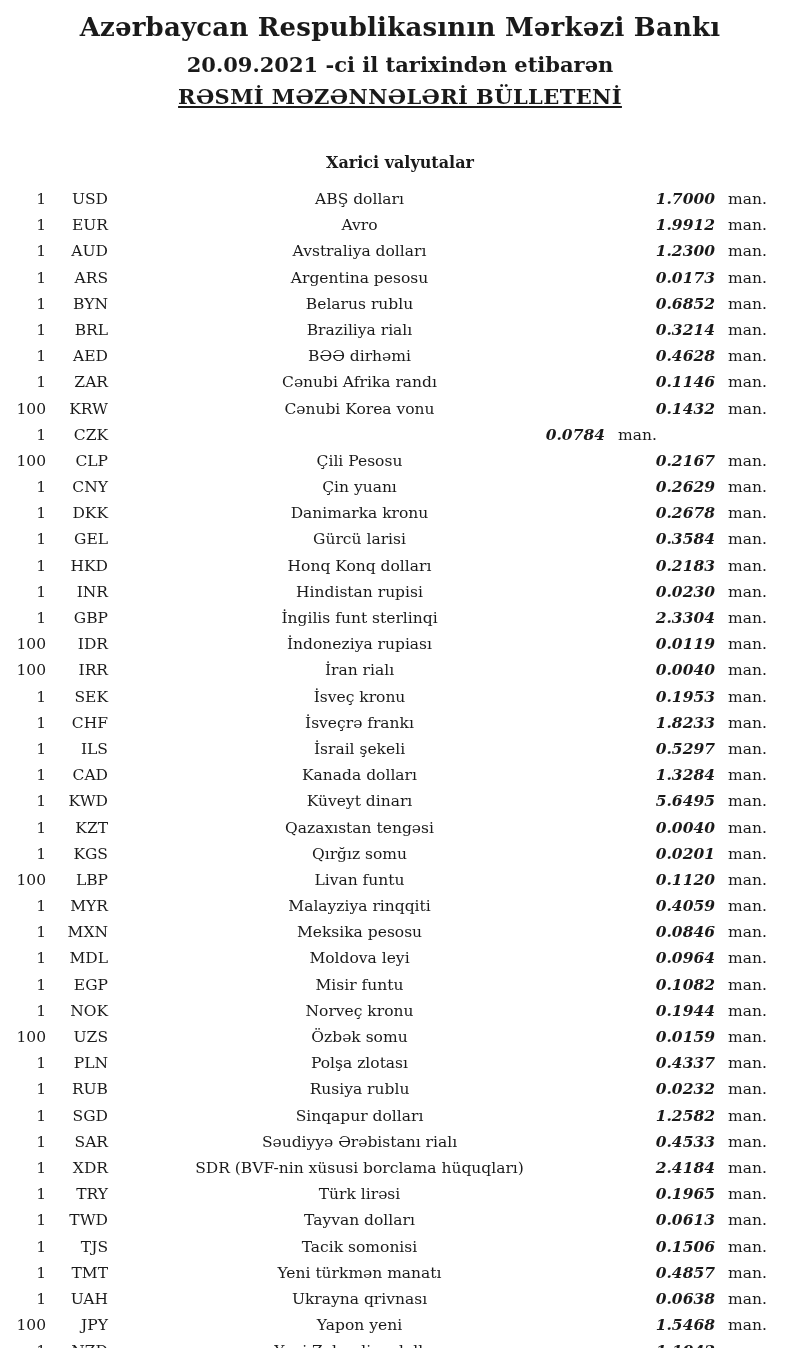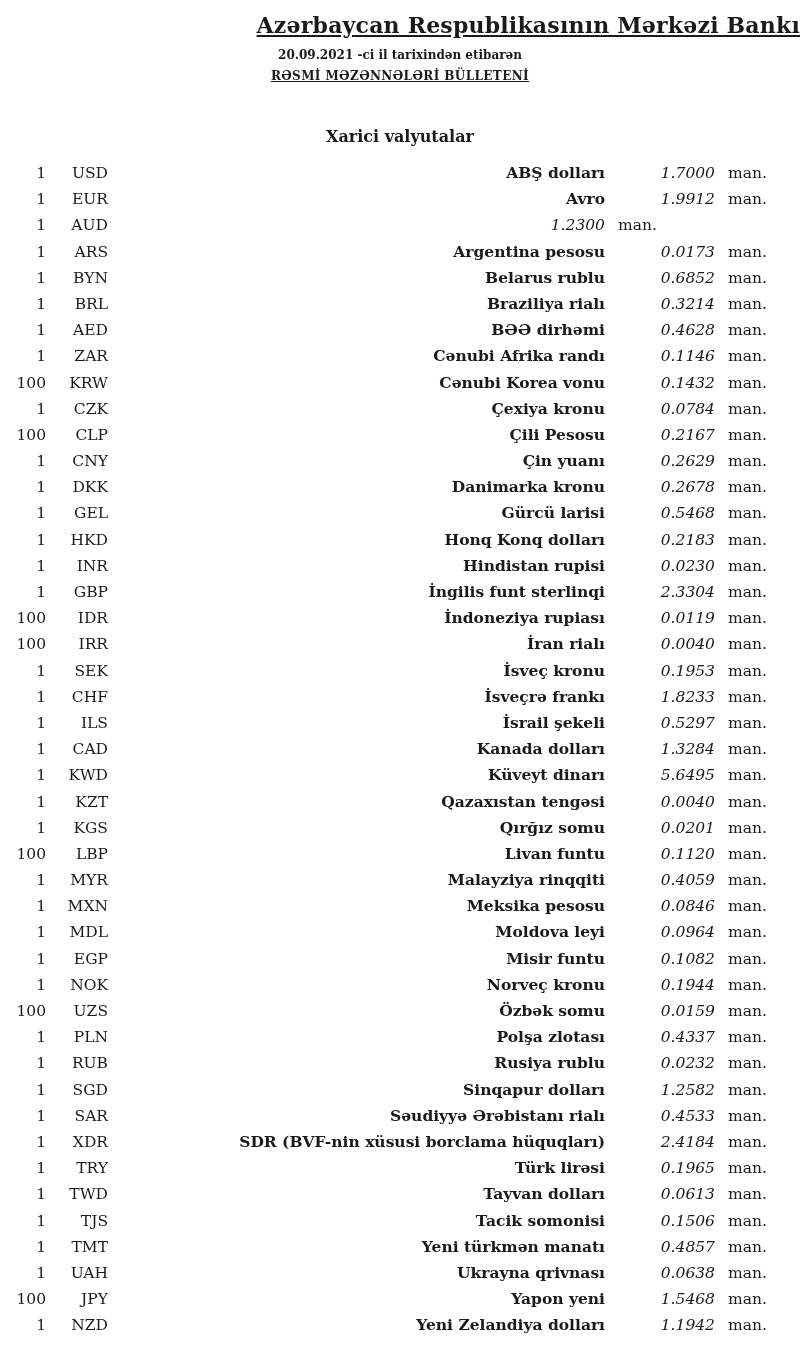--- a/index.html
+++ b/index.html
@@ -21,12 +21,11 @@
     padding-top: 8px;
   }
   .doc-title {
-    text-align: right;
-    font-size: 22px;
+    text-align: center;
+    font-size: 26px;
     font-weight: bold;
     margin: 4px 0 10px 0;
     letter-spacing: 0.2px;
-    text-decoration: underline;
   }
   .doc-subline {
     text-align: center;

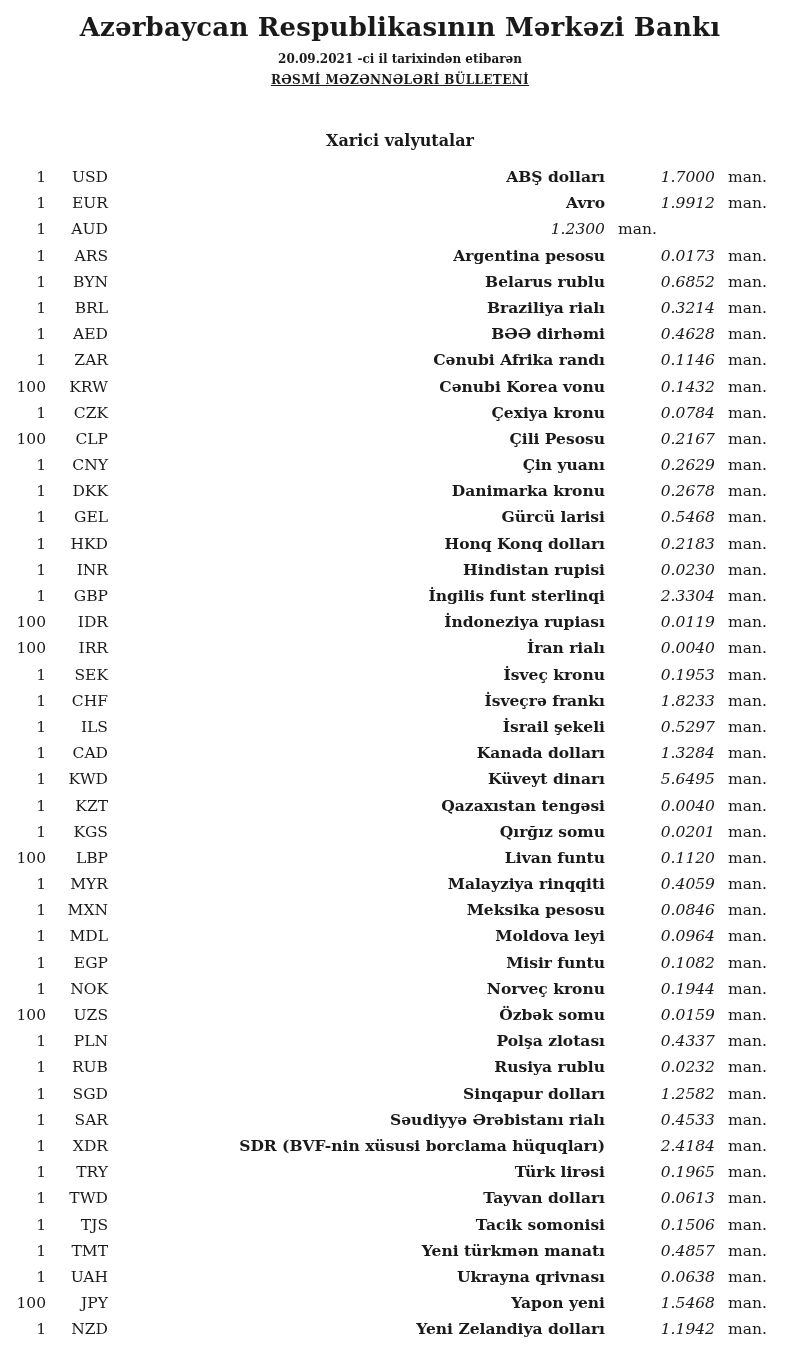--- a/index.html
+++ b/index.html
@@ -29,7 +29,7 @@
   }
   .doc-subline {
     text-align: center;
-    font-size: 12px;
+    font-size: 21px;
     font-weight: bold;
     margin: 7px 0;
   }

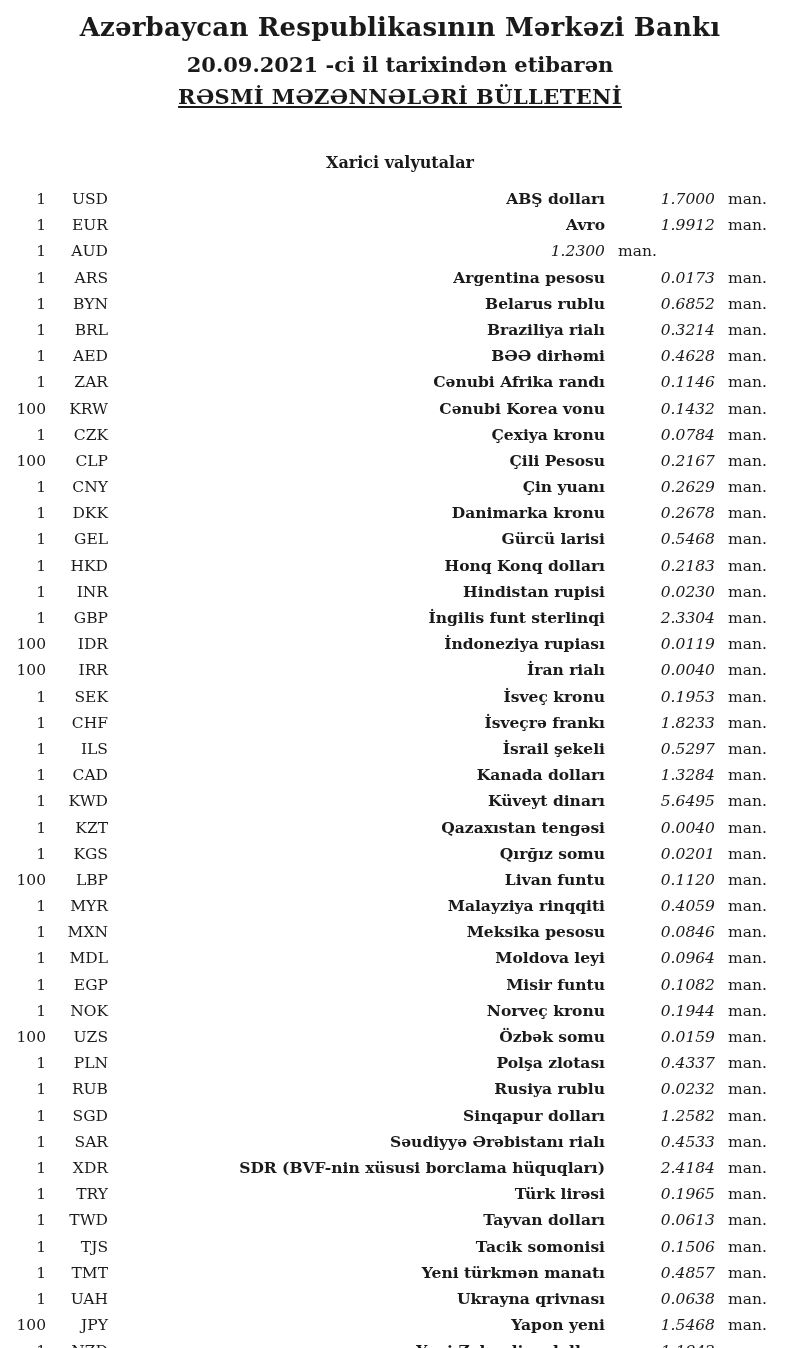--- a/index.html
+++ b/index.html
@@ -62,10 +62,9 @@
     text-align: right;
   }
   .cell-name {
-    text-align: right;
+    text-align: center;
     padding-left: 6px;
     white-space: nowrap;
-    font-weight: bold;
   }
   .cell-rate {
     text-align: right;

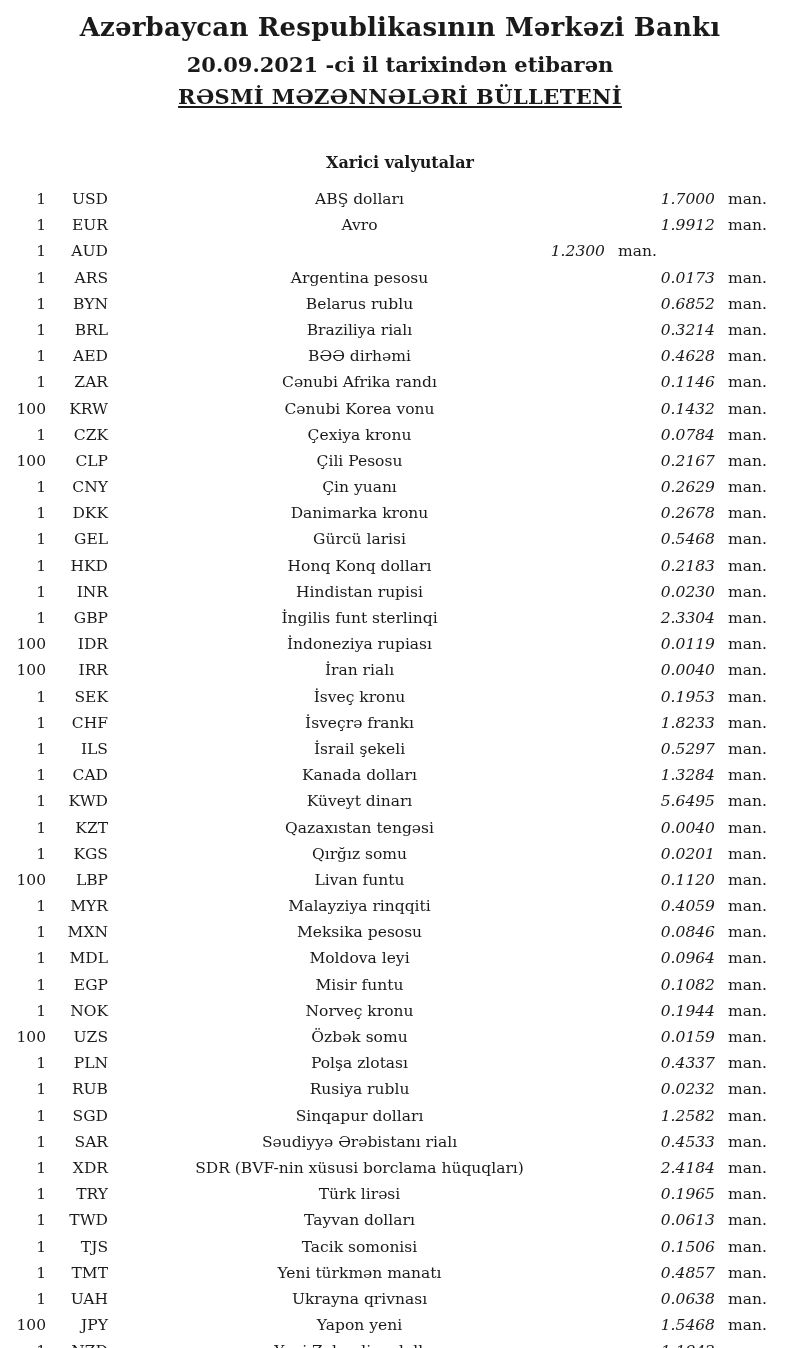--- a/index.html
+++ b/index.html
@@ -68,7 +68,7 @@
   }
   .cell-rate {
     text-align: right;
-    font-weight: normal;
+    font-weight: bold;
     font-style: italic;
   }
   .cell-unit {

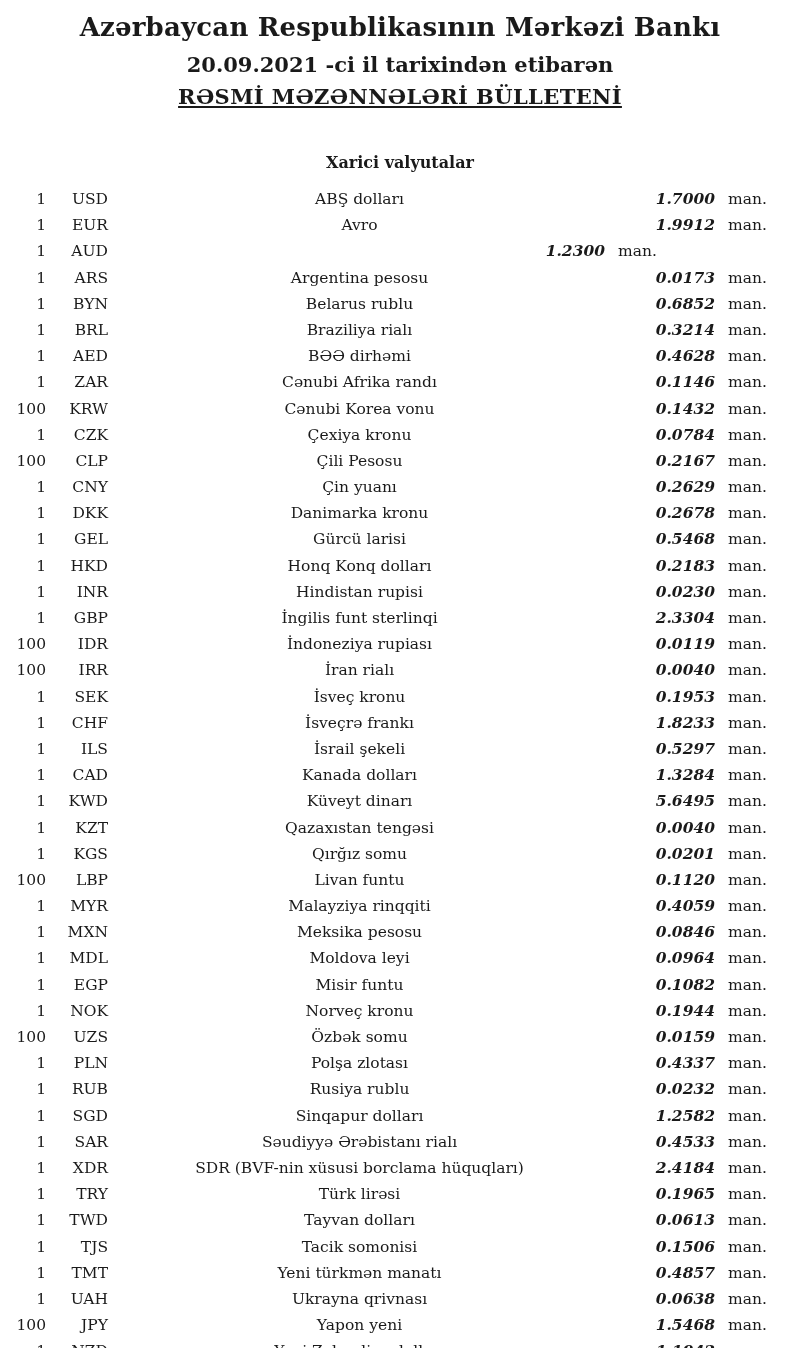--- a/index.html
+++ b/index.html
@@ -110,6 +110,7 @@
   <div class="rate-row">
     <span class="cell-qty">1</span>
     <span class="cell-code">AUD</span>
+    <span class="cell-name">Avstraliya dolları</span>
     <span class="cell-rate">1.2300</span>
     <span class="cell-unit">man.</span>
   </div>

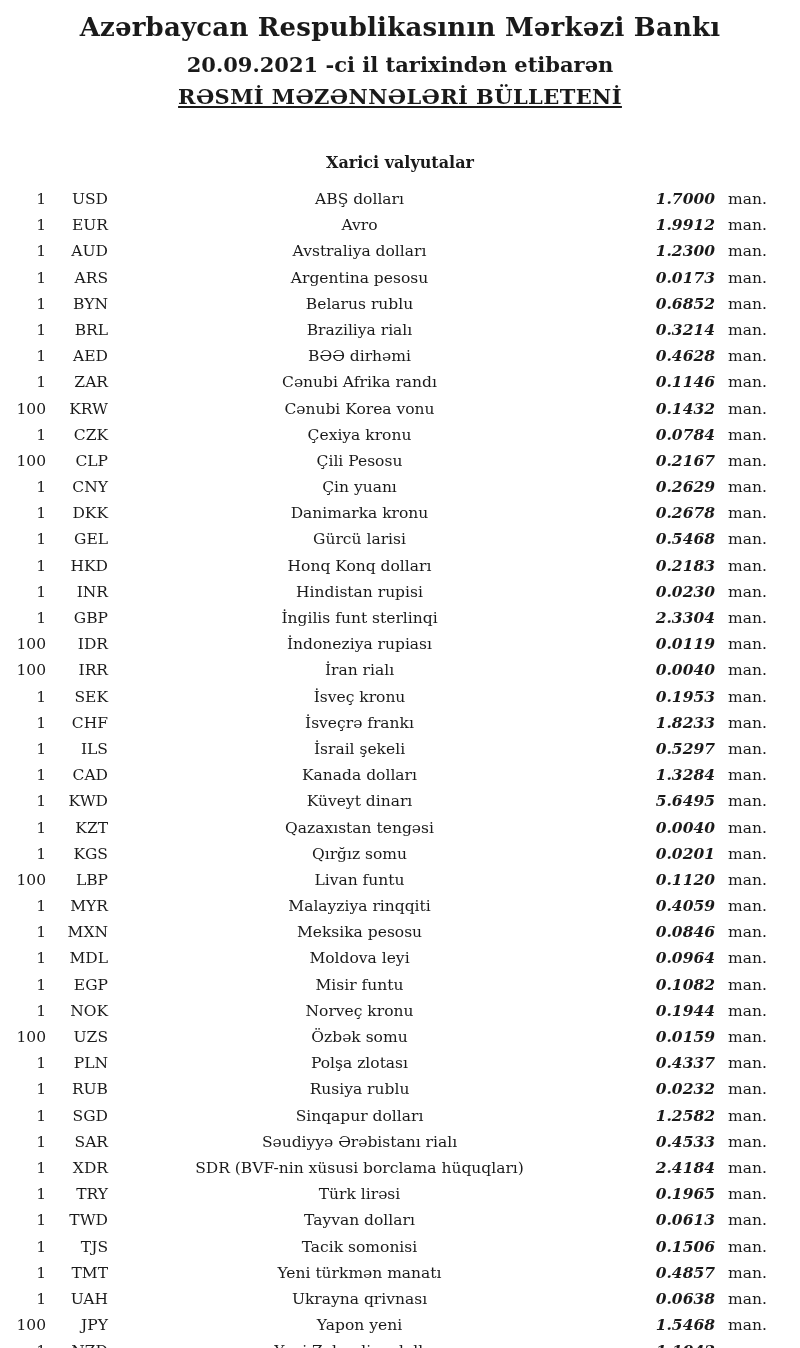--- a/index.html
+++ b/index.html
@@ -166,7 +166,6 @@
   <div class="rate-row">
     <span class="cell-qty">1</span>
     <span class="cell-code">CZK</span>
-    <span class="cell-name">Çexiya kronu</span>
     <span class="cell-rate">0.0784</span>
     <span class="cell-unit">man.</span>
   </div>

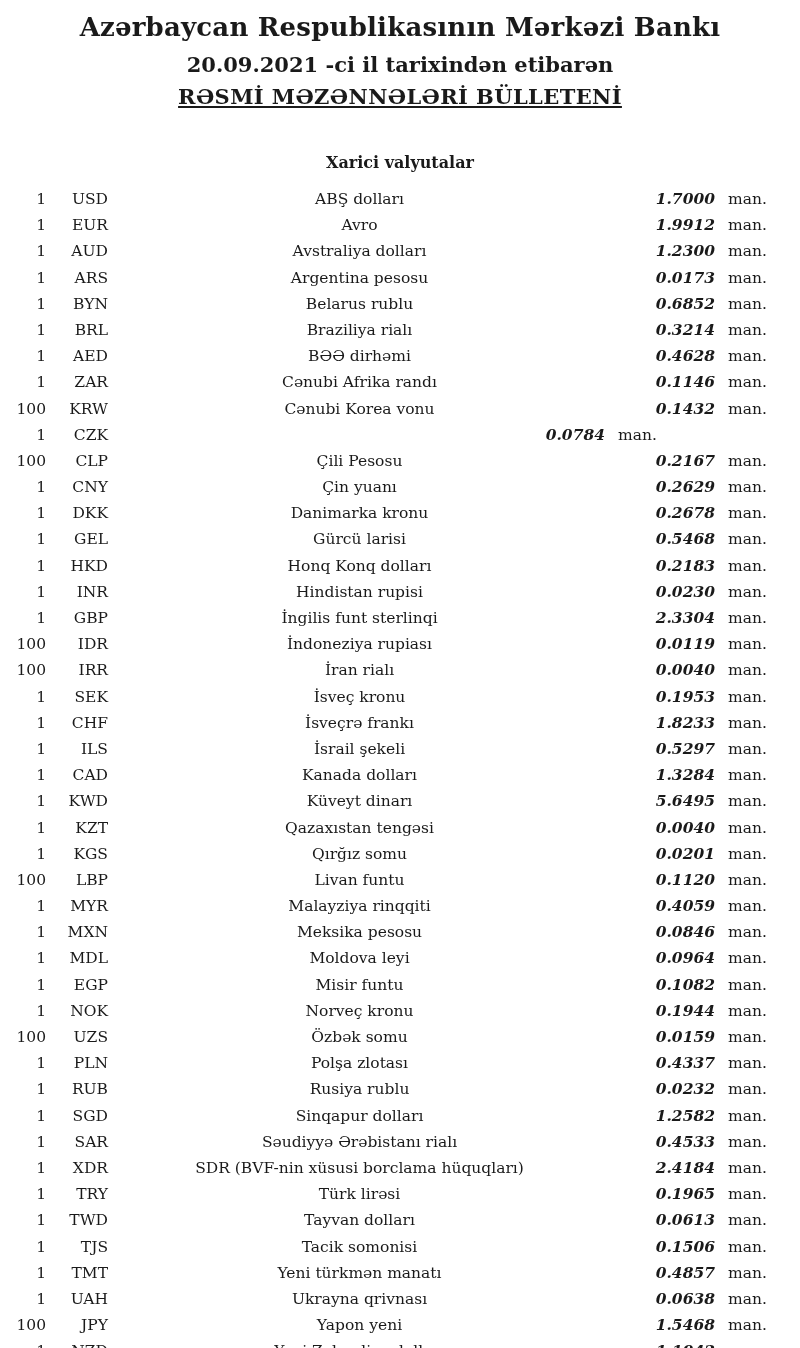--- a/index.html
+++ b/index.html
@@ -198,7 +198,7 @@
     <span class="cell-qty">1</span>
     <span class="cell-code">GEL</span>
     <span class="cell-name">Gürcü larisi</span>
-    <span class="cell-rate">0.5468</span>
+    <span class="cell-rate">0.3584</span>
     <span class="cell-unit">man.</span>
   </div>
 

